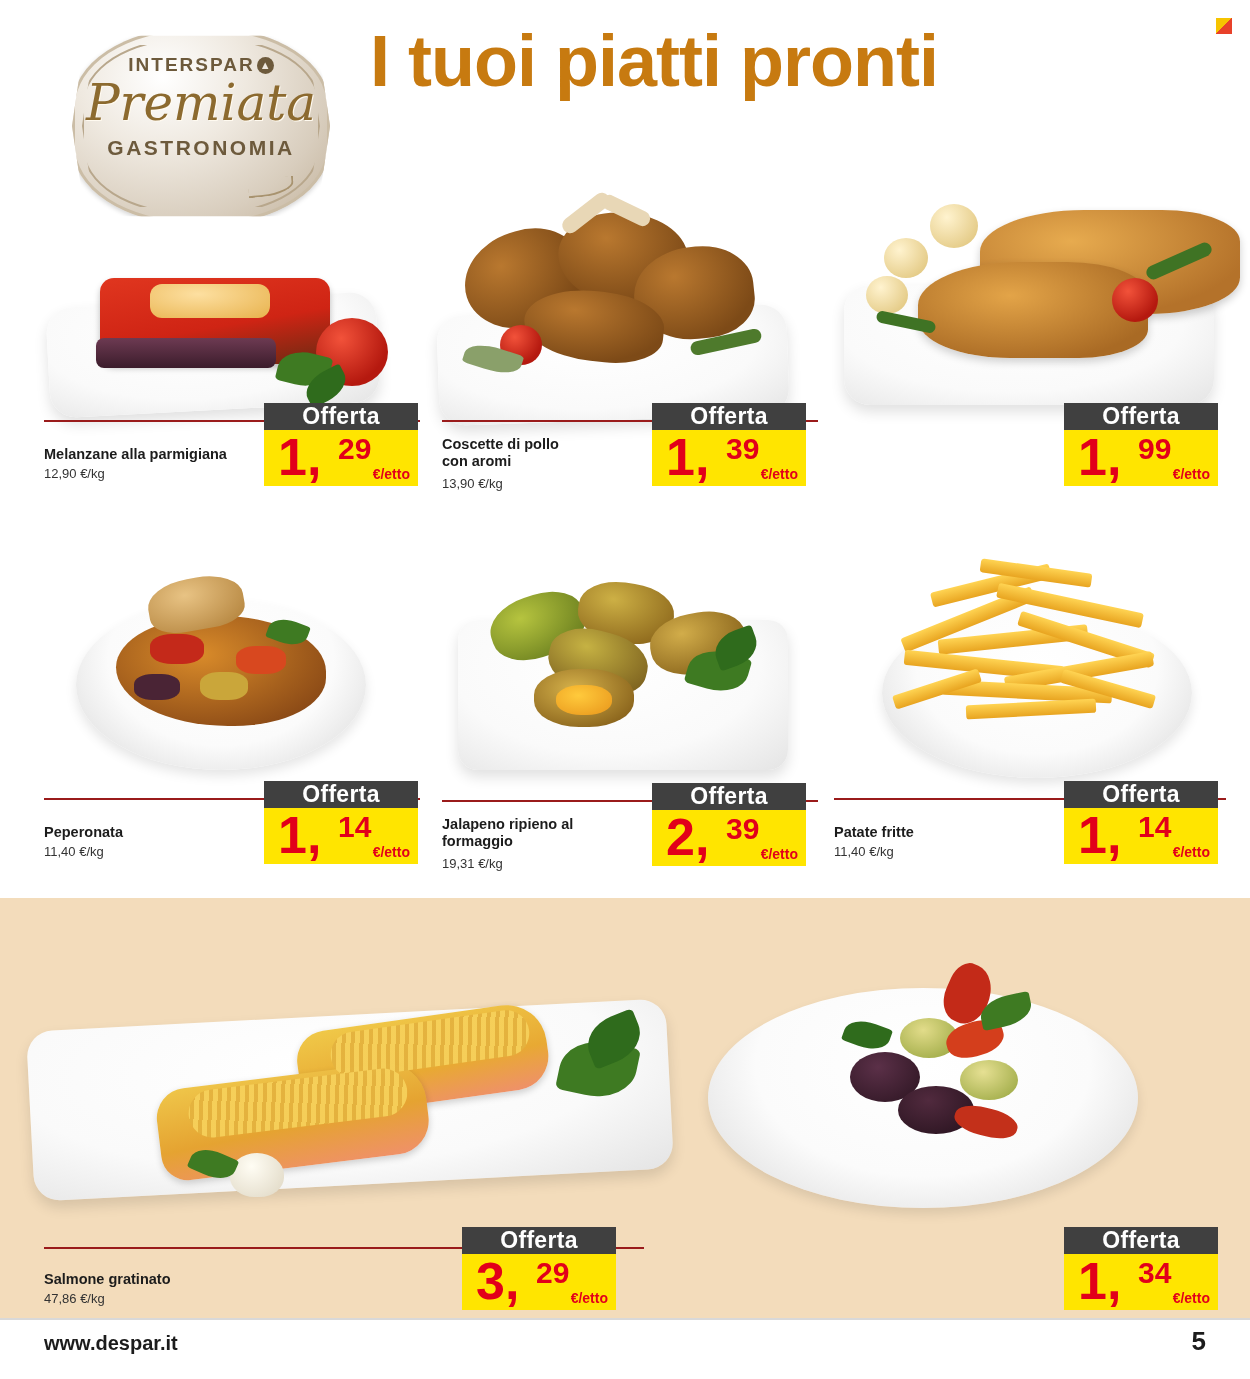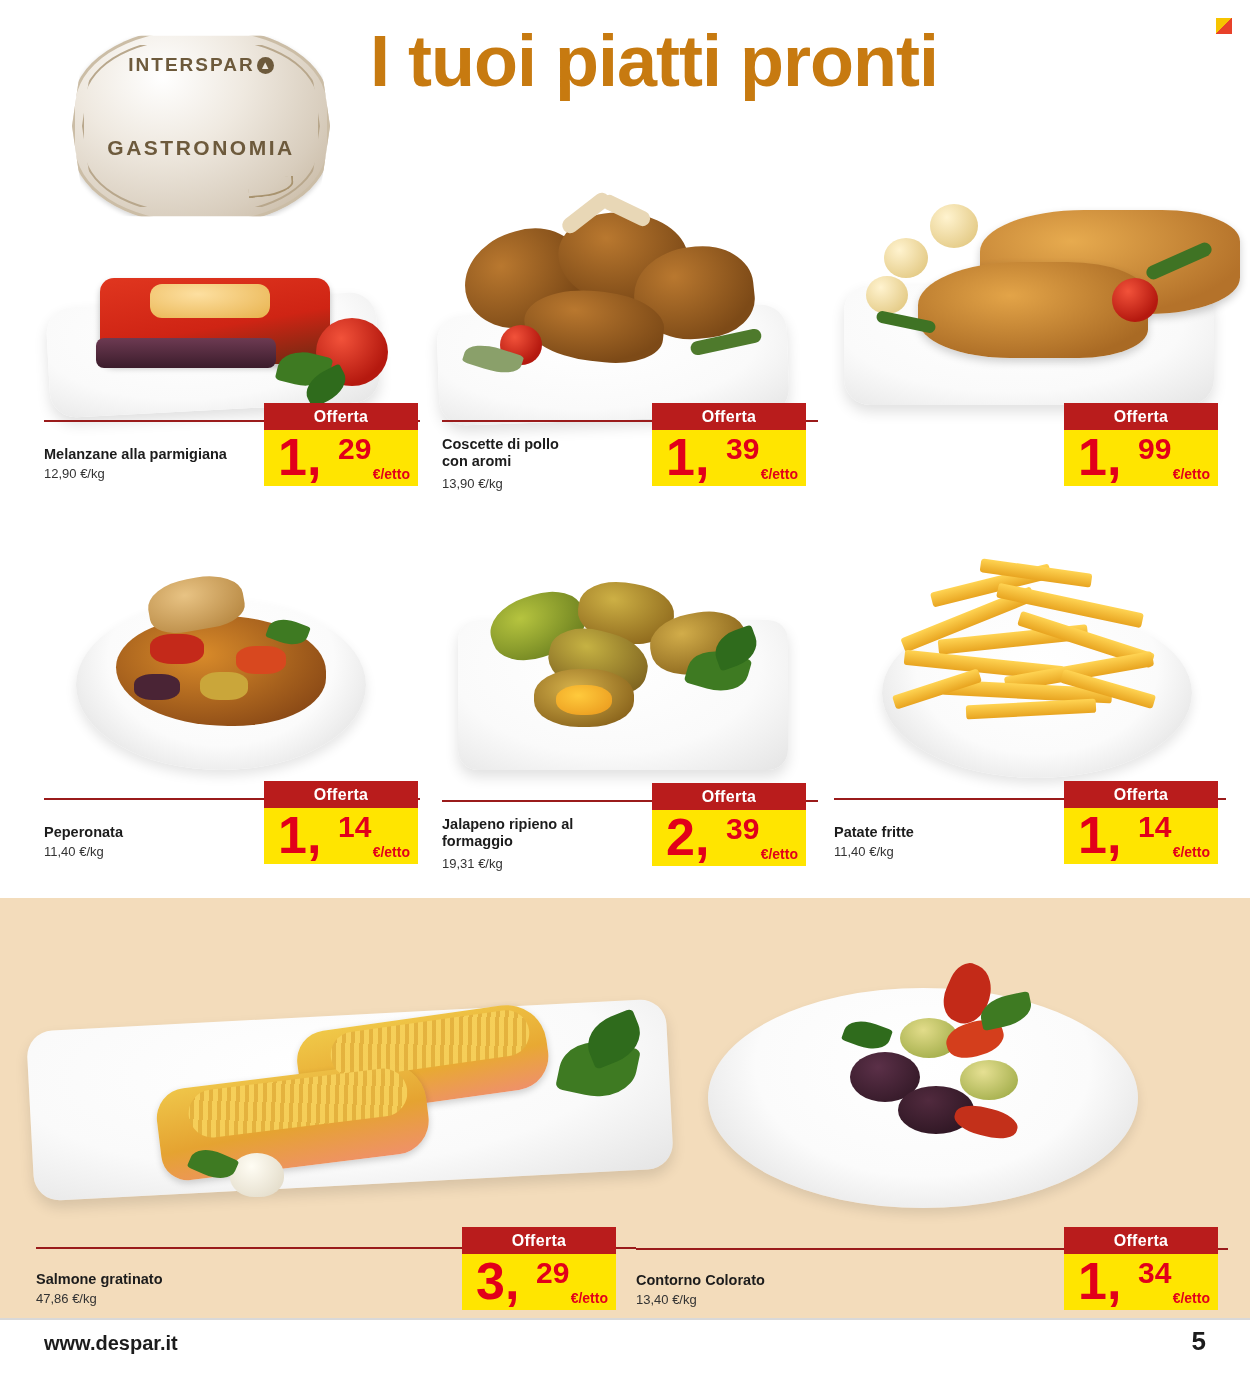--- a/index.html
+++ b/index.html
@@ -215,6 +215,7 @@
   <div class="badge-brand">
     <span>INTERSPAR</span><span class="fir">▲</span>
   </div>
+  <div class="badge-main">Premiata</div>
   <div class="badge-sub">GASTRONOMIA</div>
   <div class="badge-swirl"></div>
 </div>

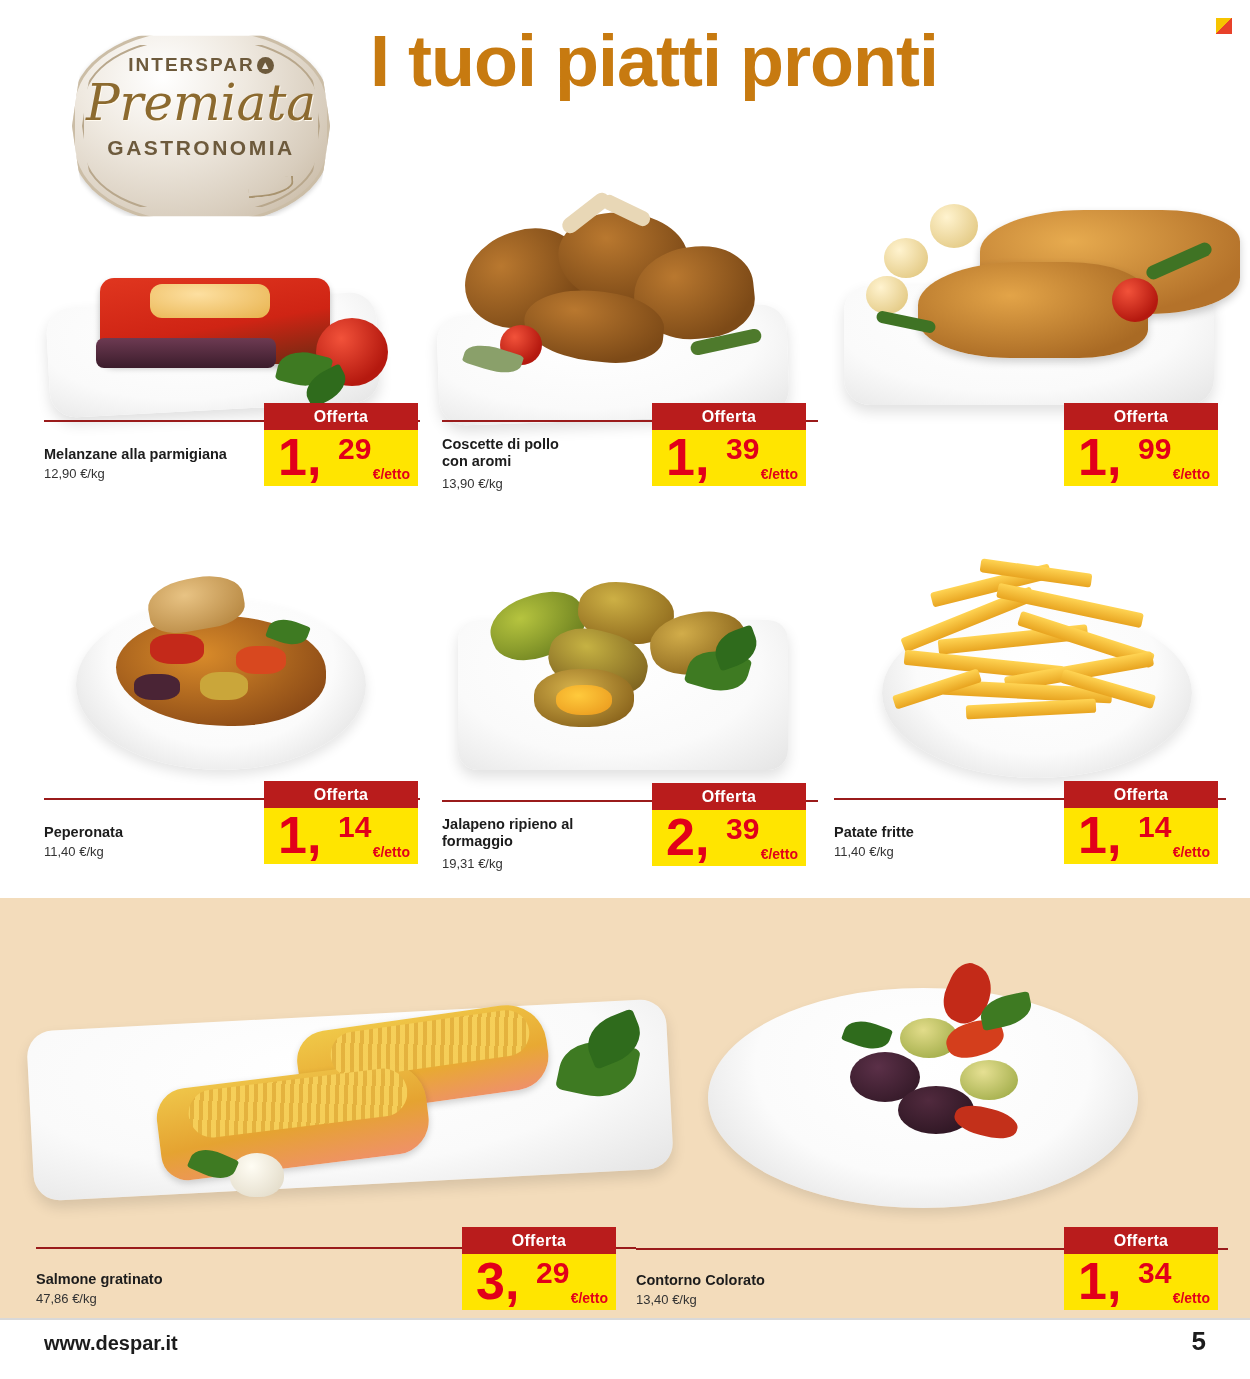--- a/index.html
+++ b/index.html
@@ -121,9 +121,9 @@
   
   .tag { position: absolute; width: 154px; }
   .tag-top {
-    background: #b91c1c;
+    background: #404040;
     color: #fff;
-    font-size: 16px; font-weight: bold;
+    font-size: 23px; font-weight: bold;
     text-align: center;
     height: 27px; line-height: 27px;
     letter-spacing: .3px;

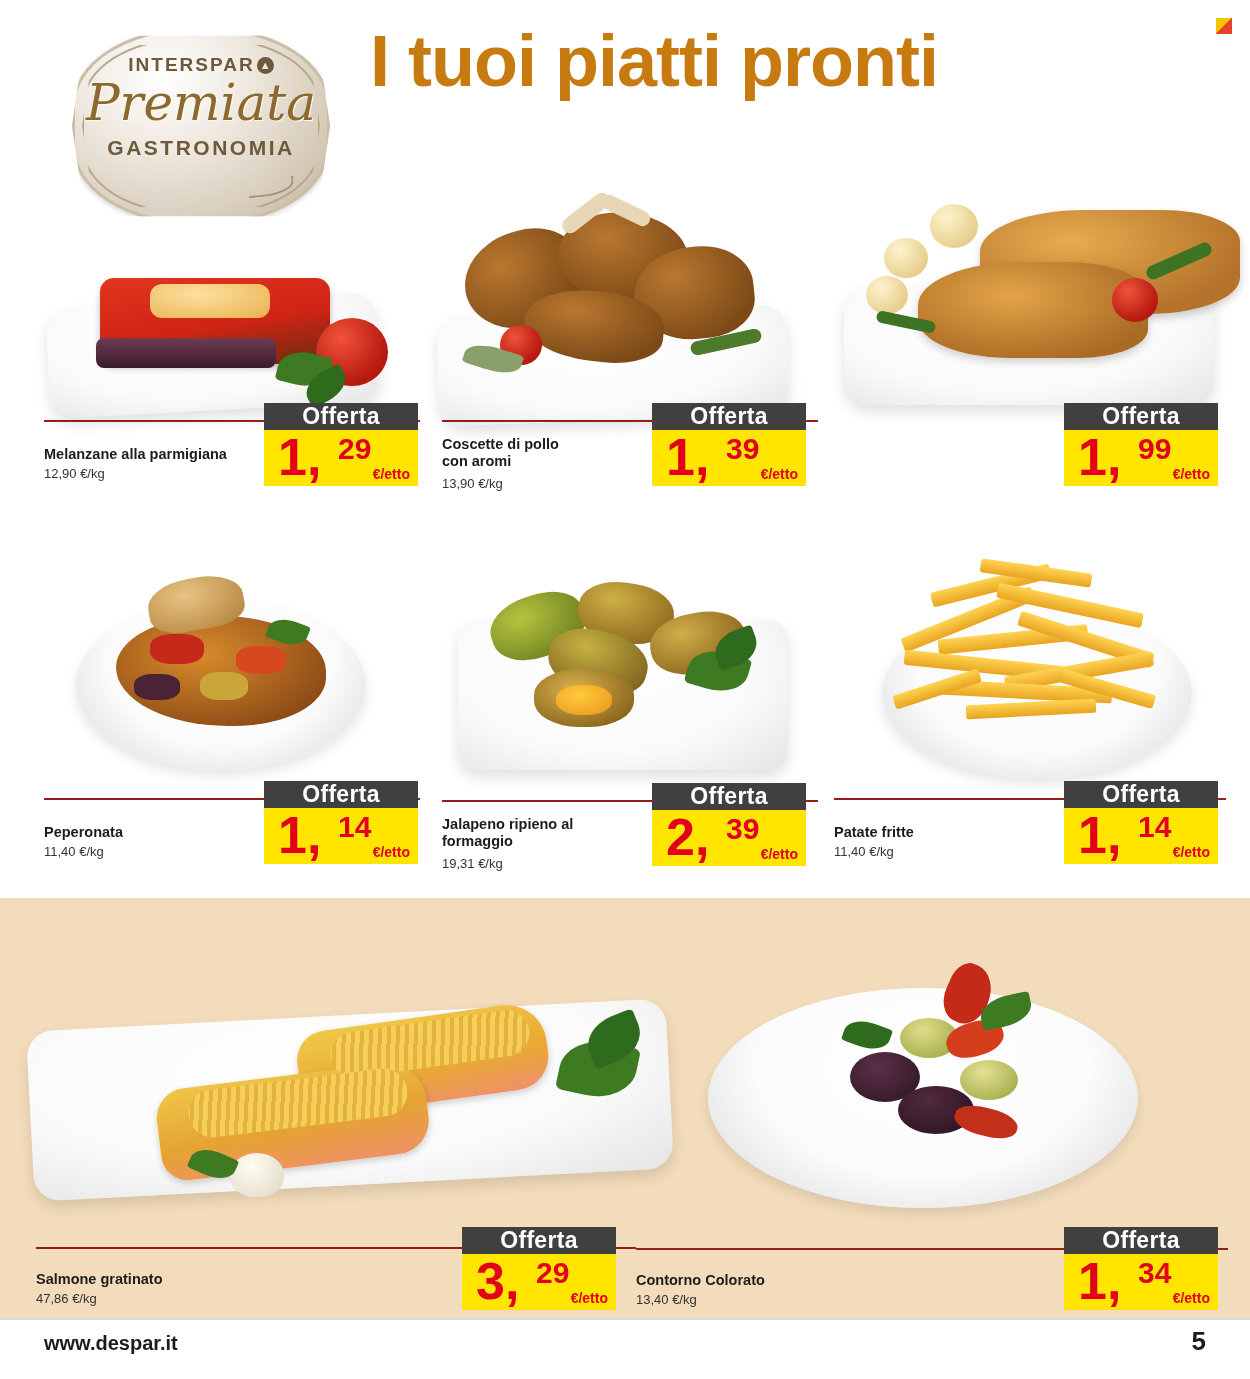--- a/index.html
+++ b/index.html
@@ -410,7 +410,7 @@
     <div class="leaf" style="left:160px;top:196px;width:46px;height:26px;transform:rotate(24deg);"></div>
   </div>
 
-  <div class="label-wrap" style="left:6px;top:292px;width:600px;height:70px;">
+  <div class="label-wrap" style="left:14px;top:292px;width:600px;height:70px;">
     <div class="label-line" style="top:0;width:600px;"></div>
     <div class="prod-name" style="left:0;top:24px;">Salmone gratinato</div>
     <div class="prod-unit" style="left:0;top:44px;">47,86 €/kg</div>

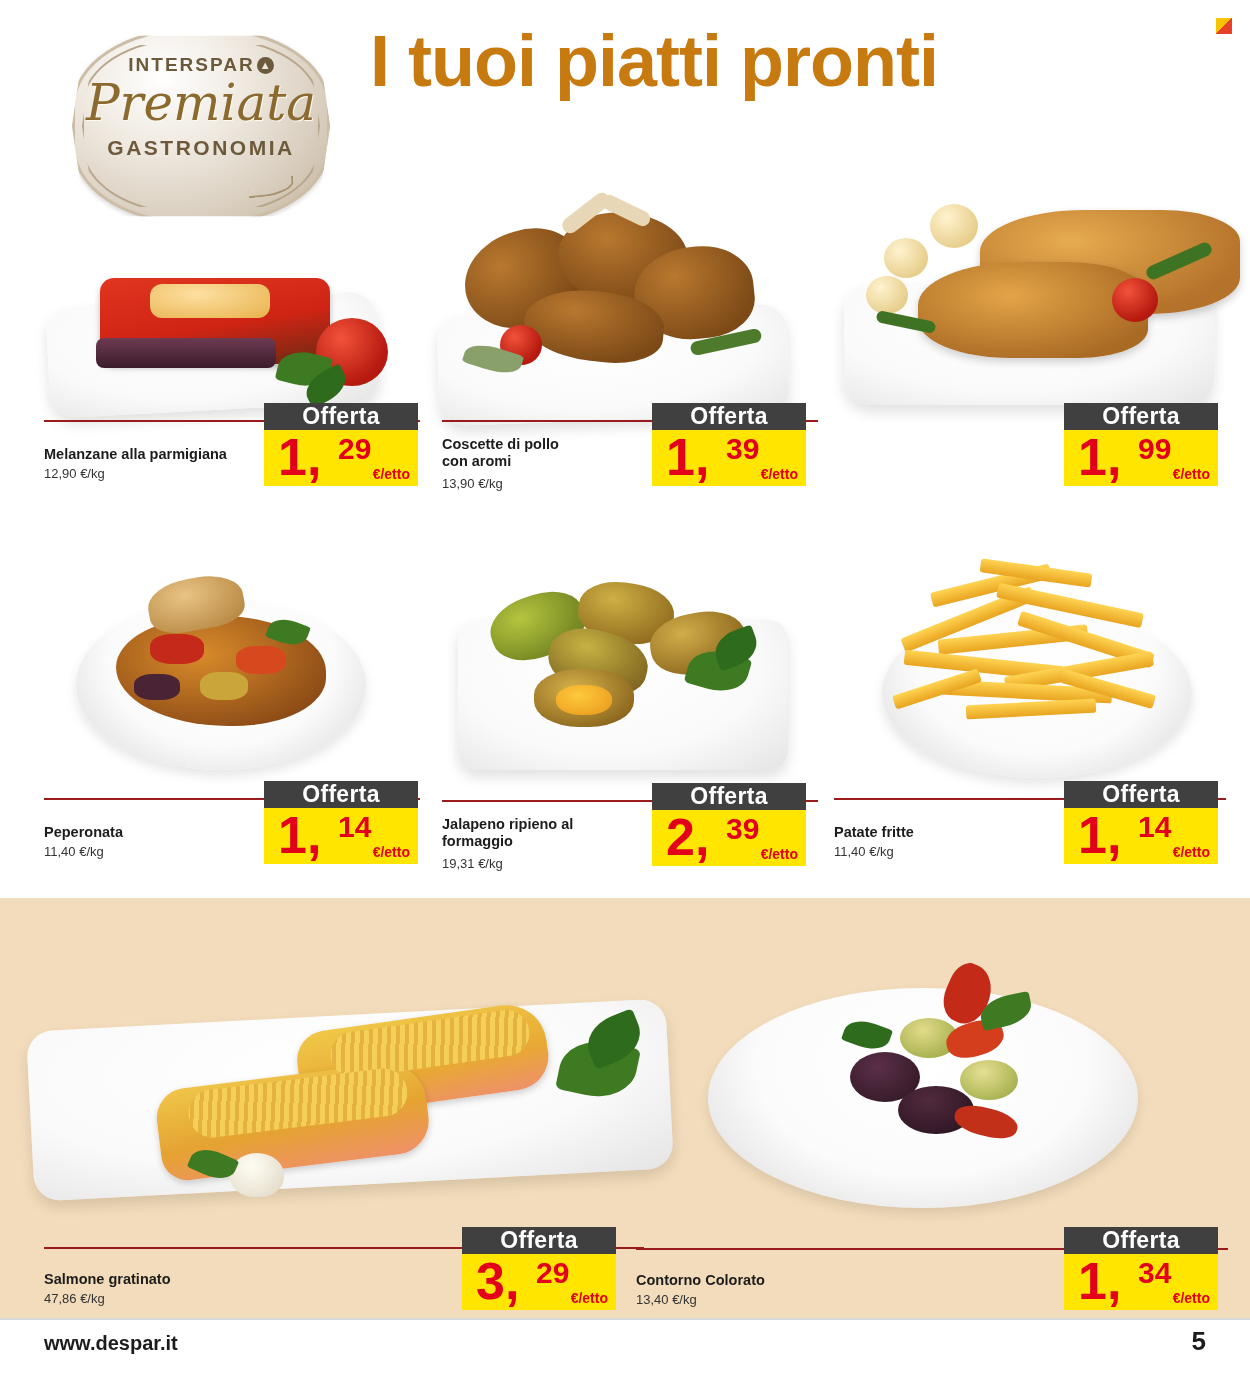--- a/index.html
+++ b/index.html
@@ -442,11 +442,6 @@
     </div>
   </div>
 
-  <div class="label-wrap" style="left:8px;top:298px;width:592px;height:70px;">
-    <div class="label-line" style="top:0;width:592px;"></div>
-    <div class="prod-name" style="left:0;top:24px;">Contorno Colorato</div>
-    <div class="prod-unit" style="left:0;top:44px;">13,40 €/kg</div>
-  </div>
 
   <div class="tag" style="left:436px;top:277px;">
     <div class="tag-top">Offerta</div>

